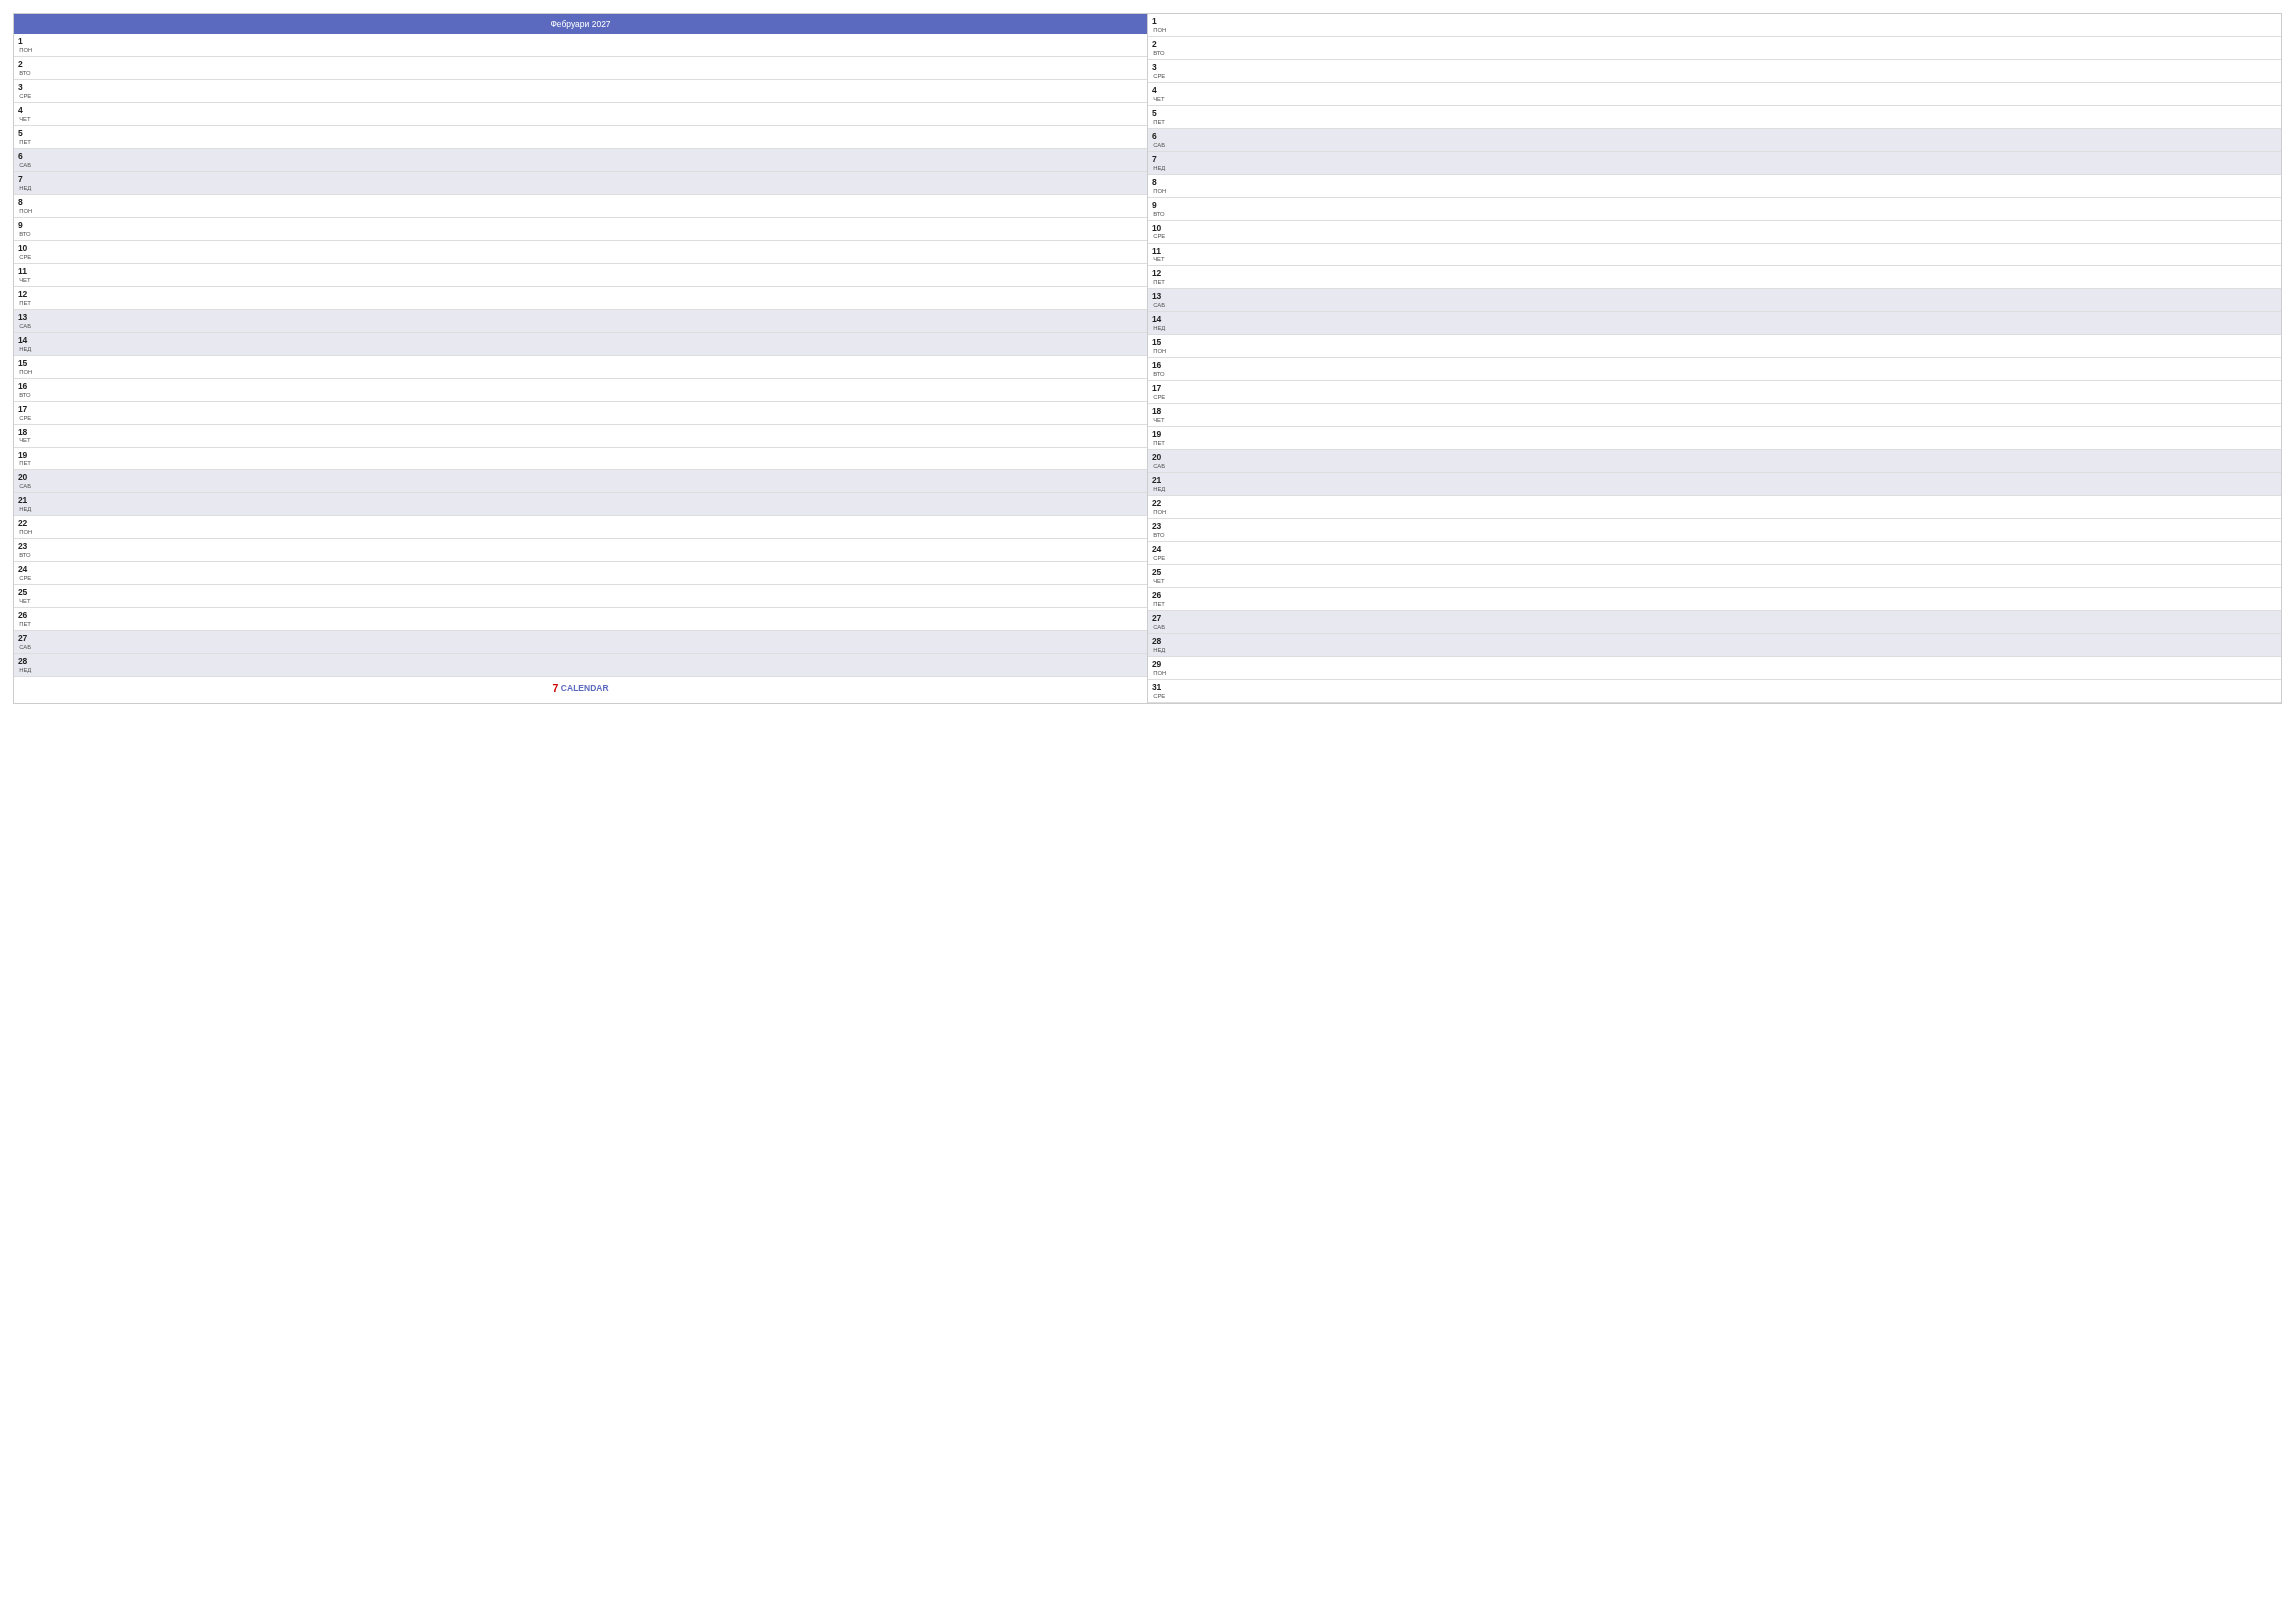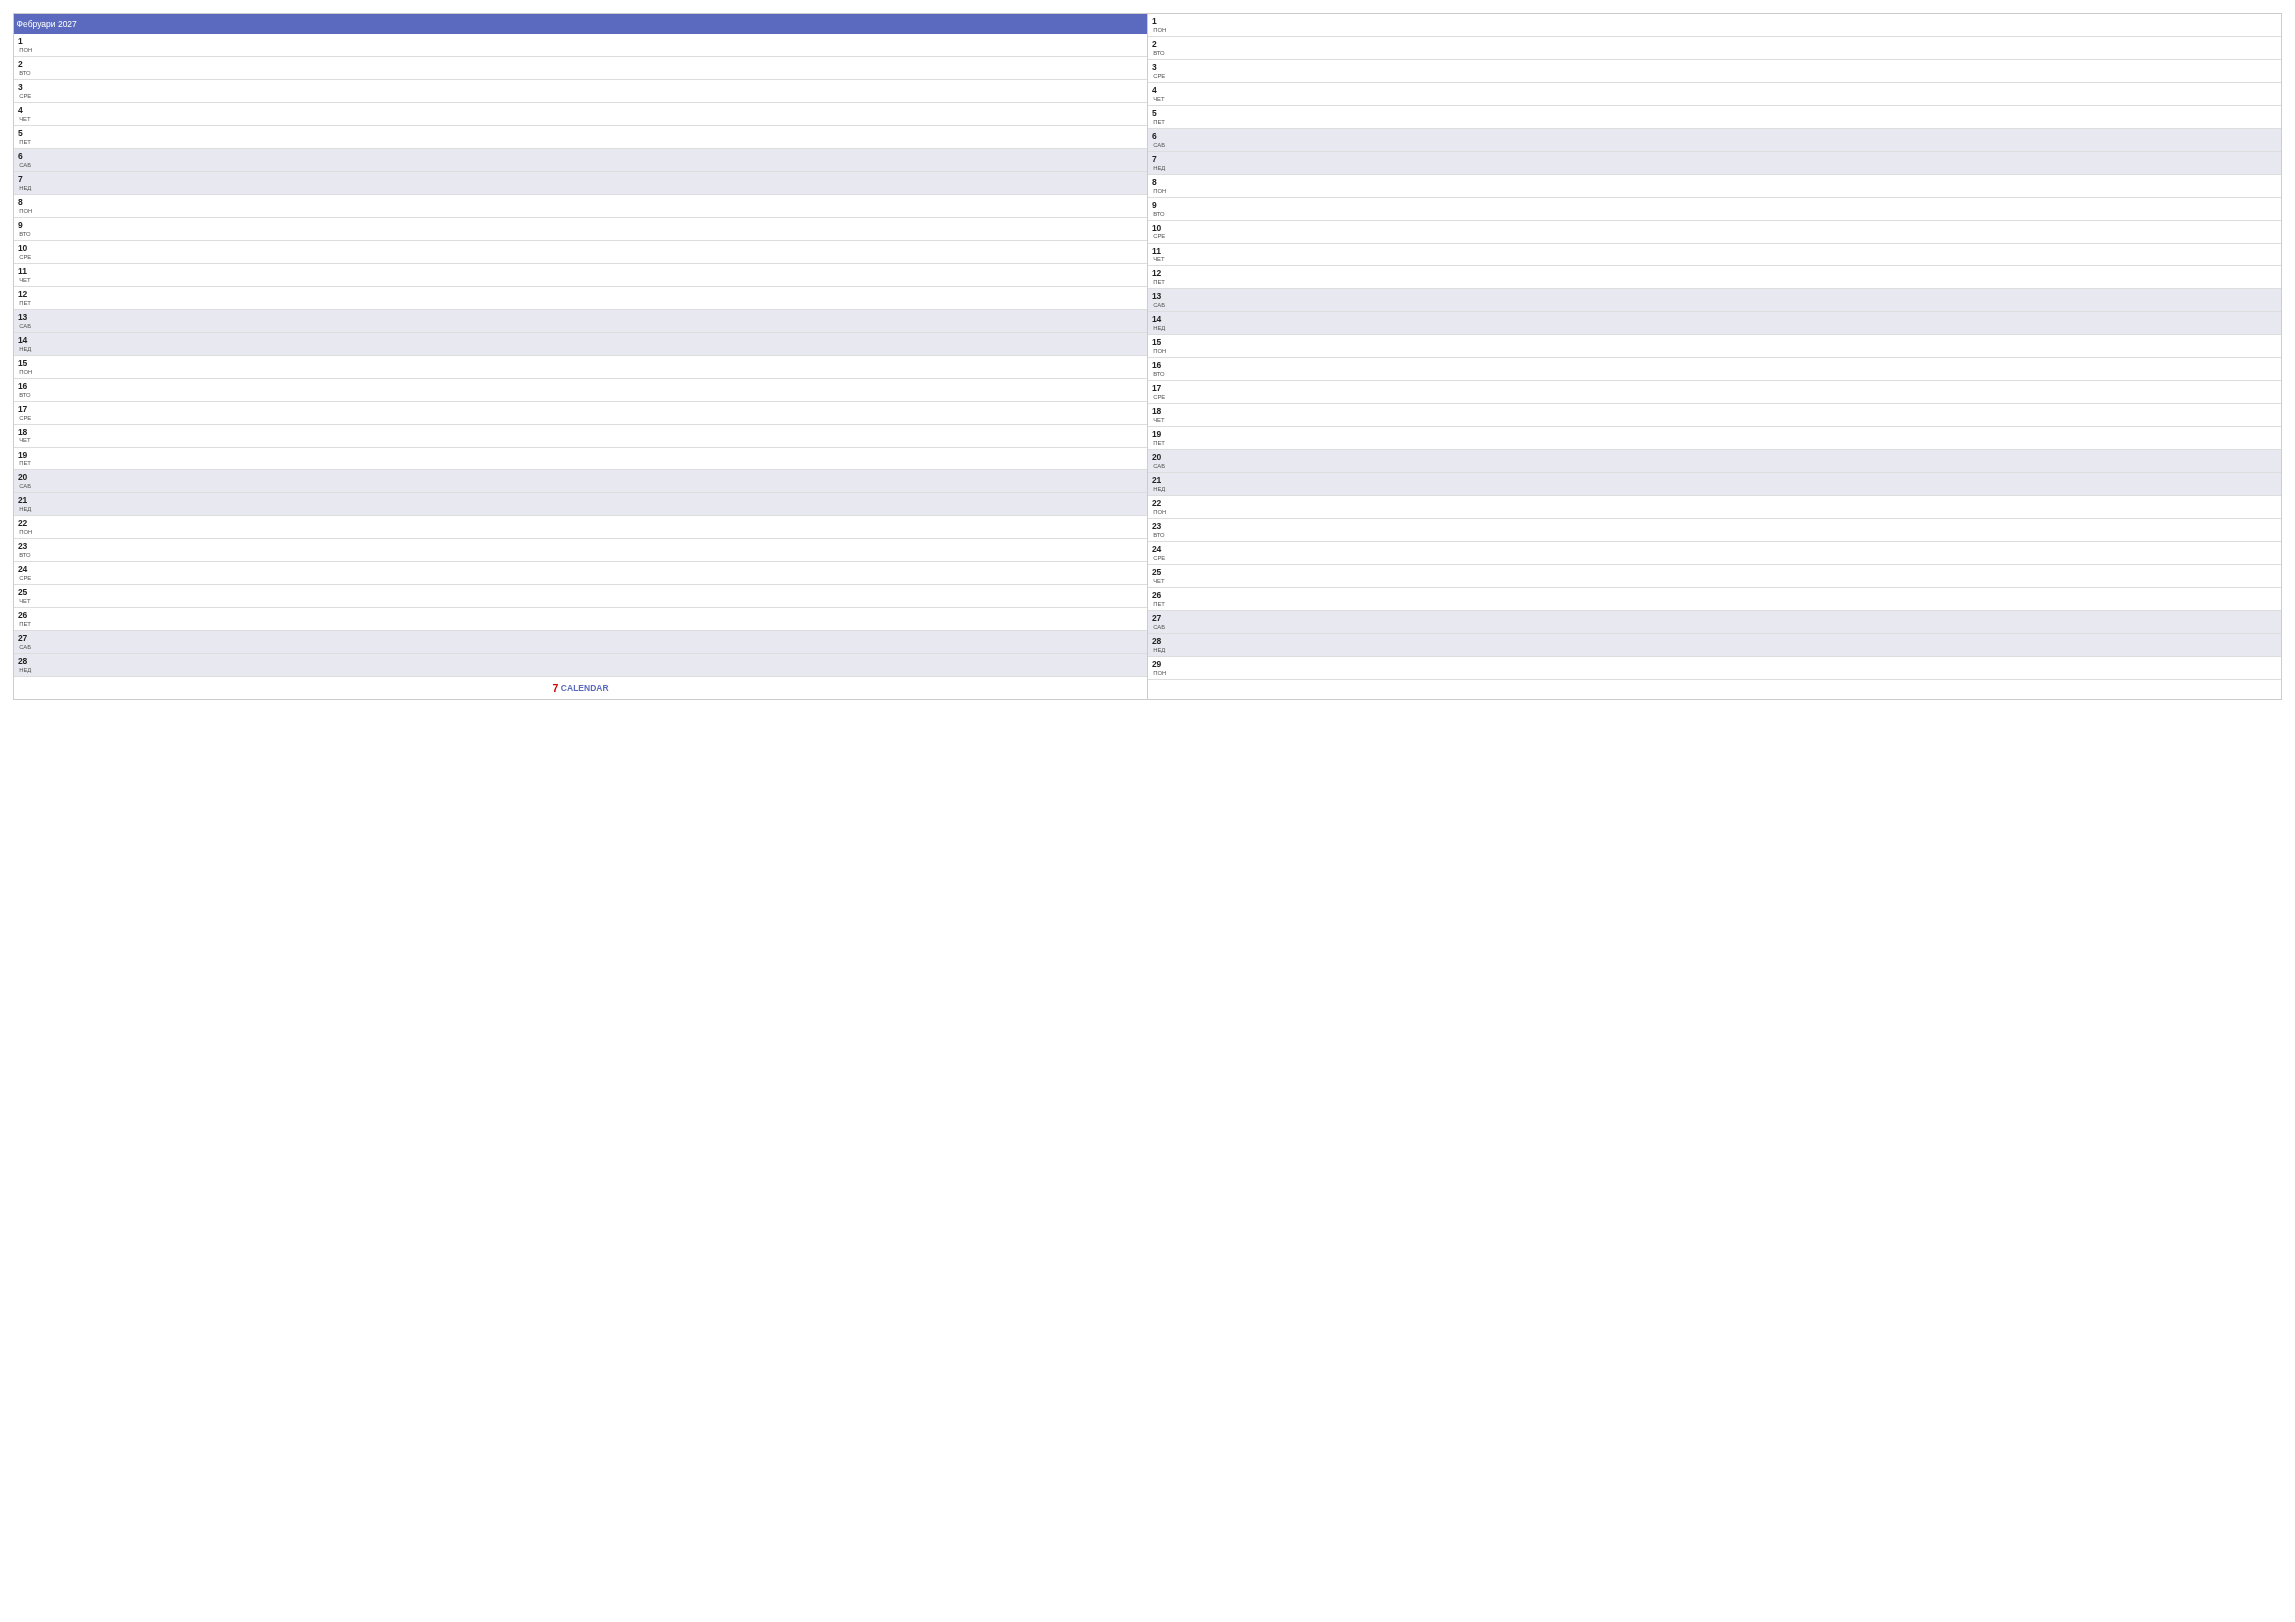--- a/index.html
+++ b/index.html
@@ -33,7 +33,7 @@
     .calendar-header {
       background: #5b6abf;
       color: #fff;
-      text-align: left;
+      text-align: center;
       padding: 5.2px 2.6px;
       font-size: 8.5px;
       font-weight: normal;

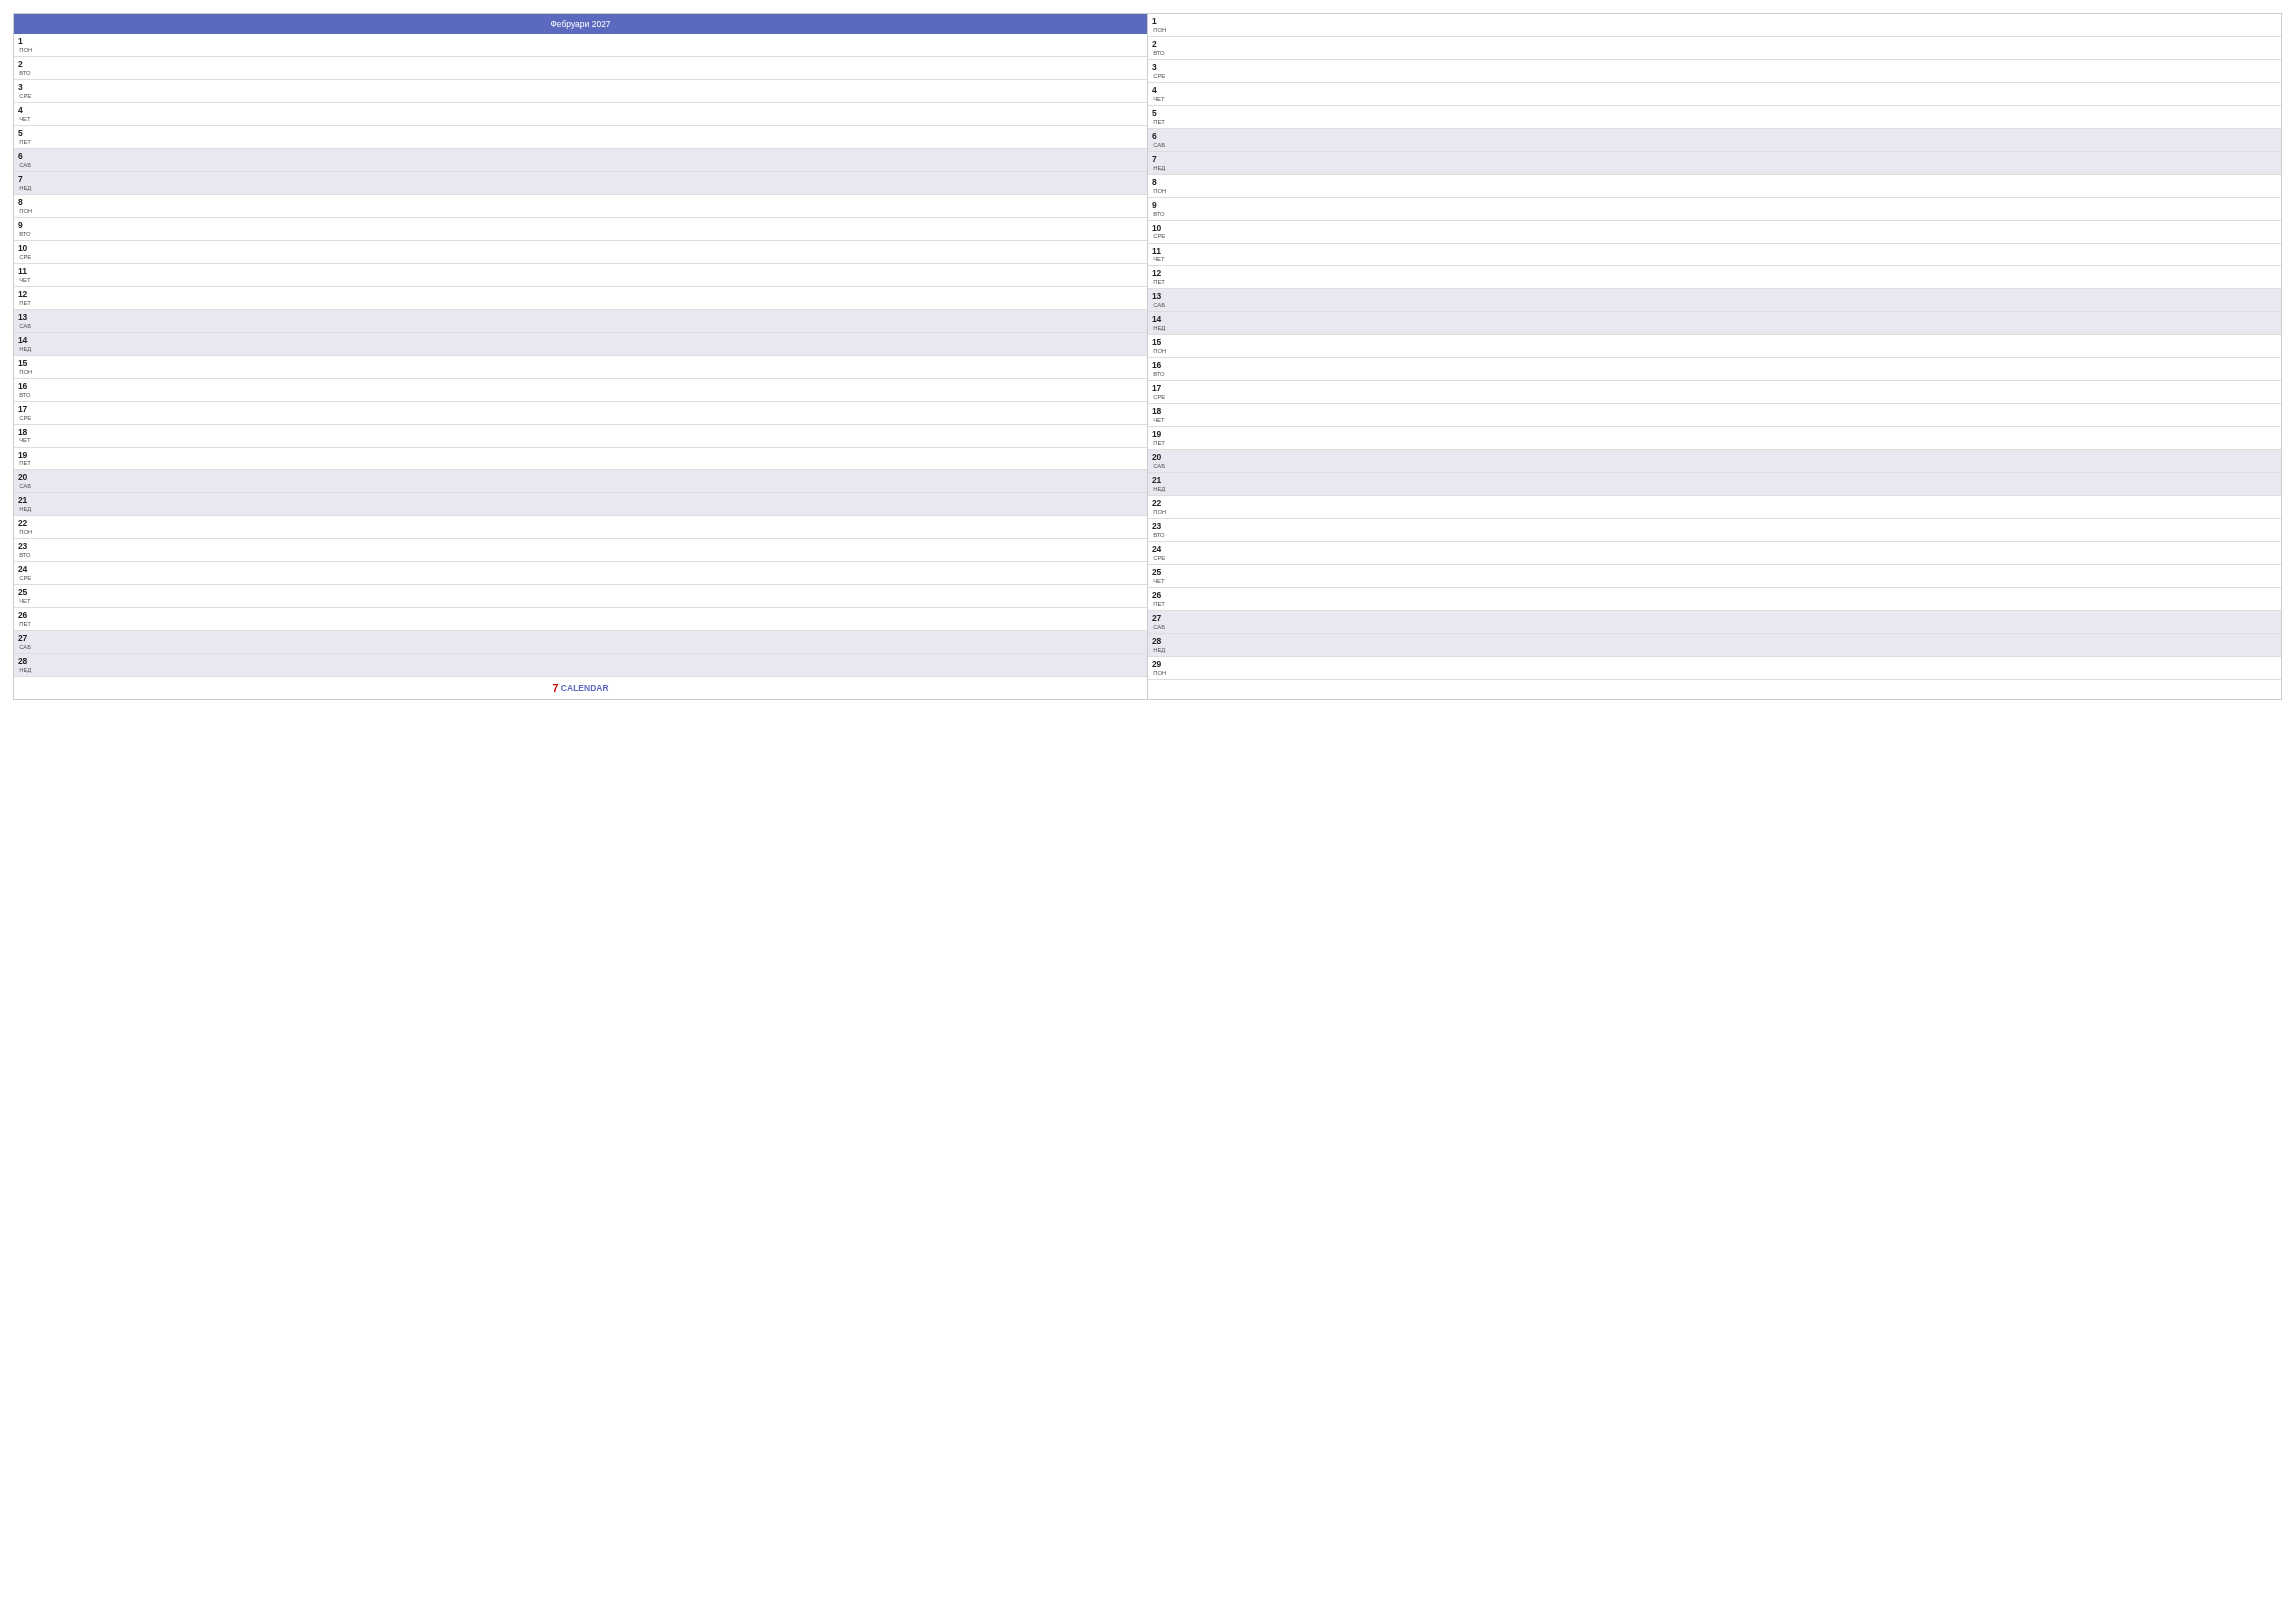--- a/index.html
+++ b/index.html
@@ -451,6 +451,12 @@
               <span class="day-name">ПОН</span>
             </div>
           </div>
+          <div class="day-row">
+            <div class="day-info">
+              <span class="day-number">31</span>
+              <span class="day-name">СРЕ</span>
+            </div>
+          </div>
         </div>
     </div>
 

